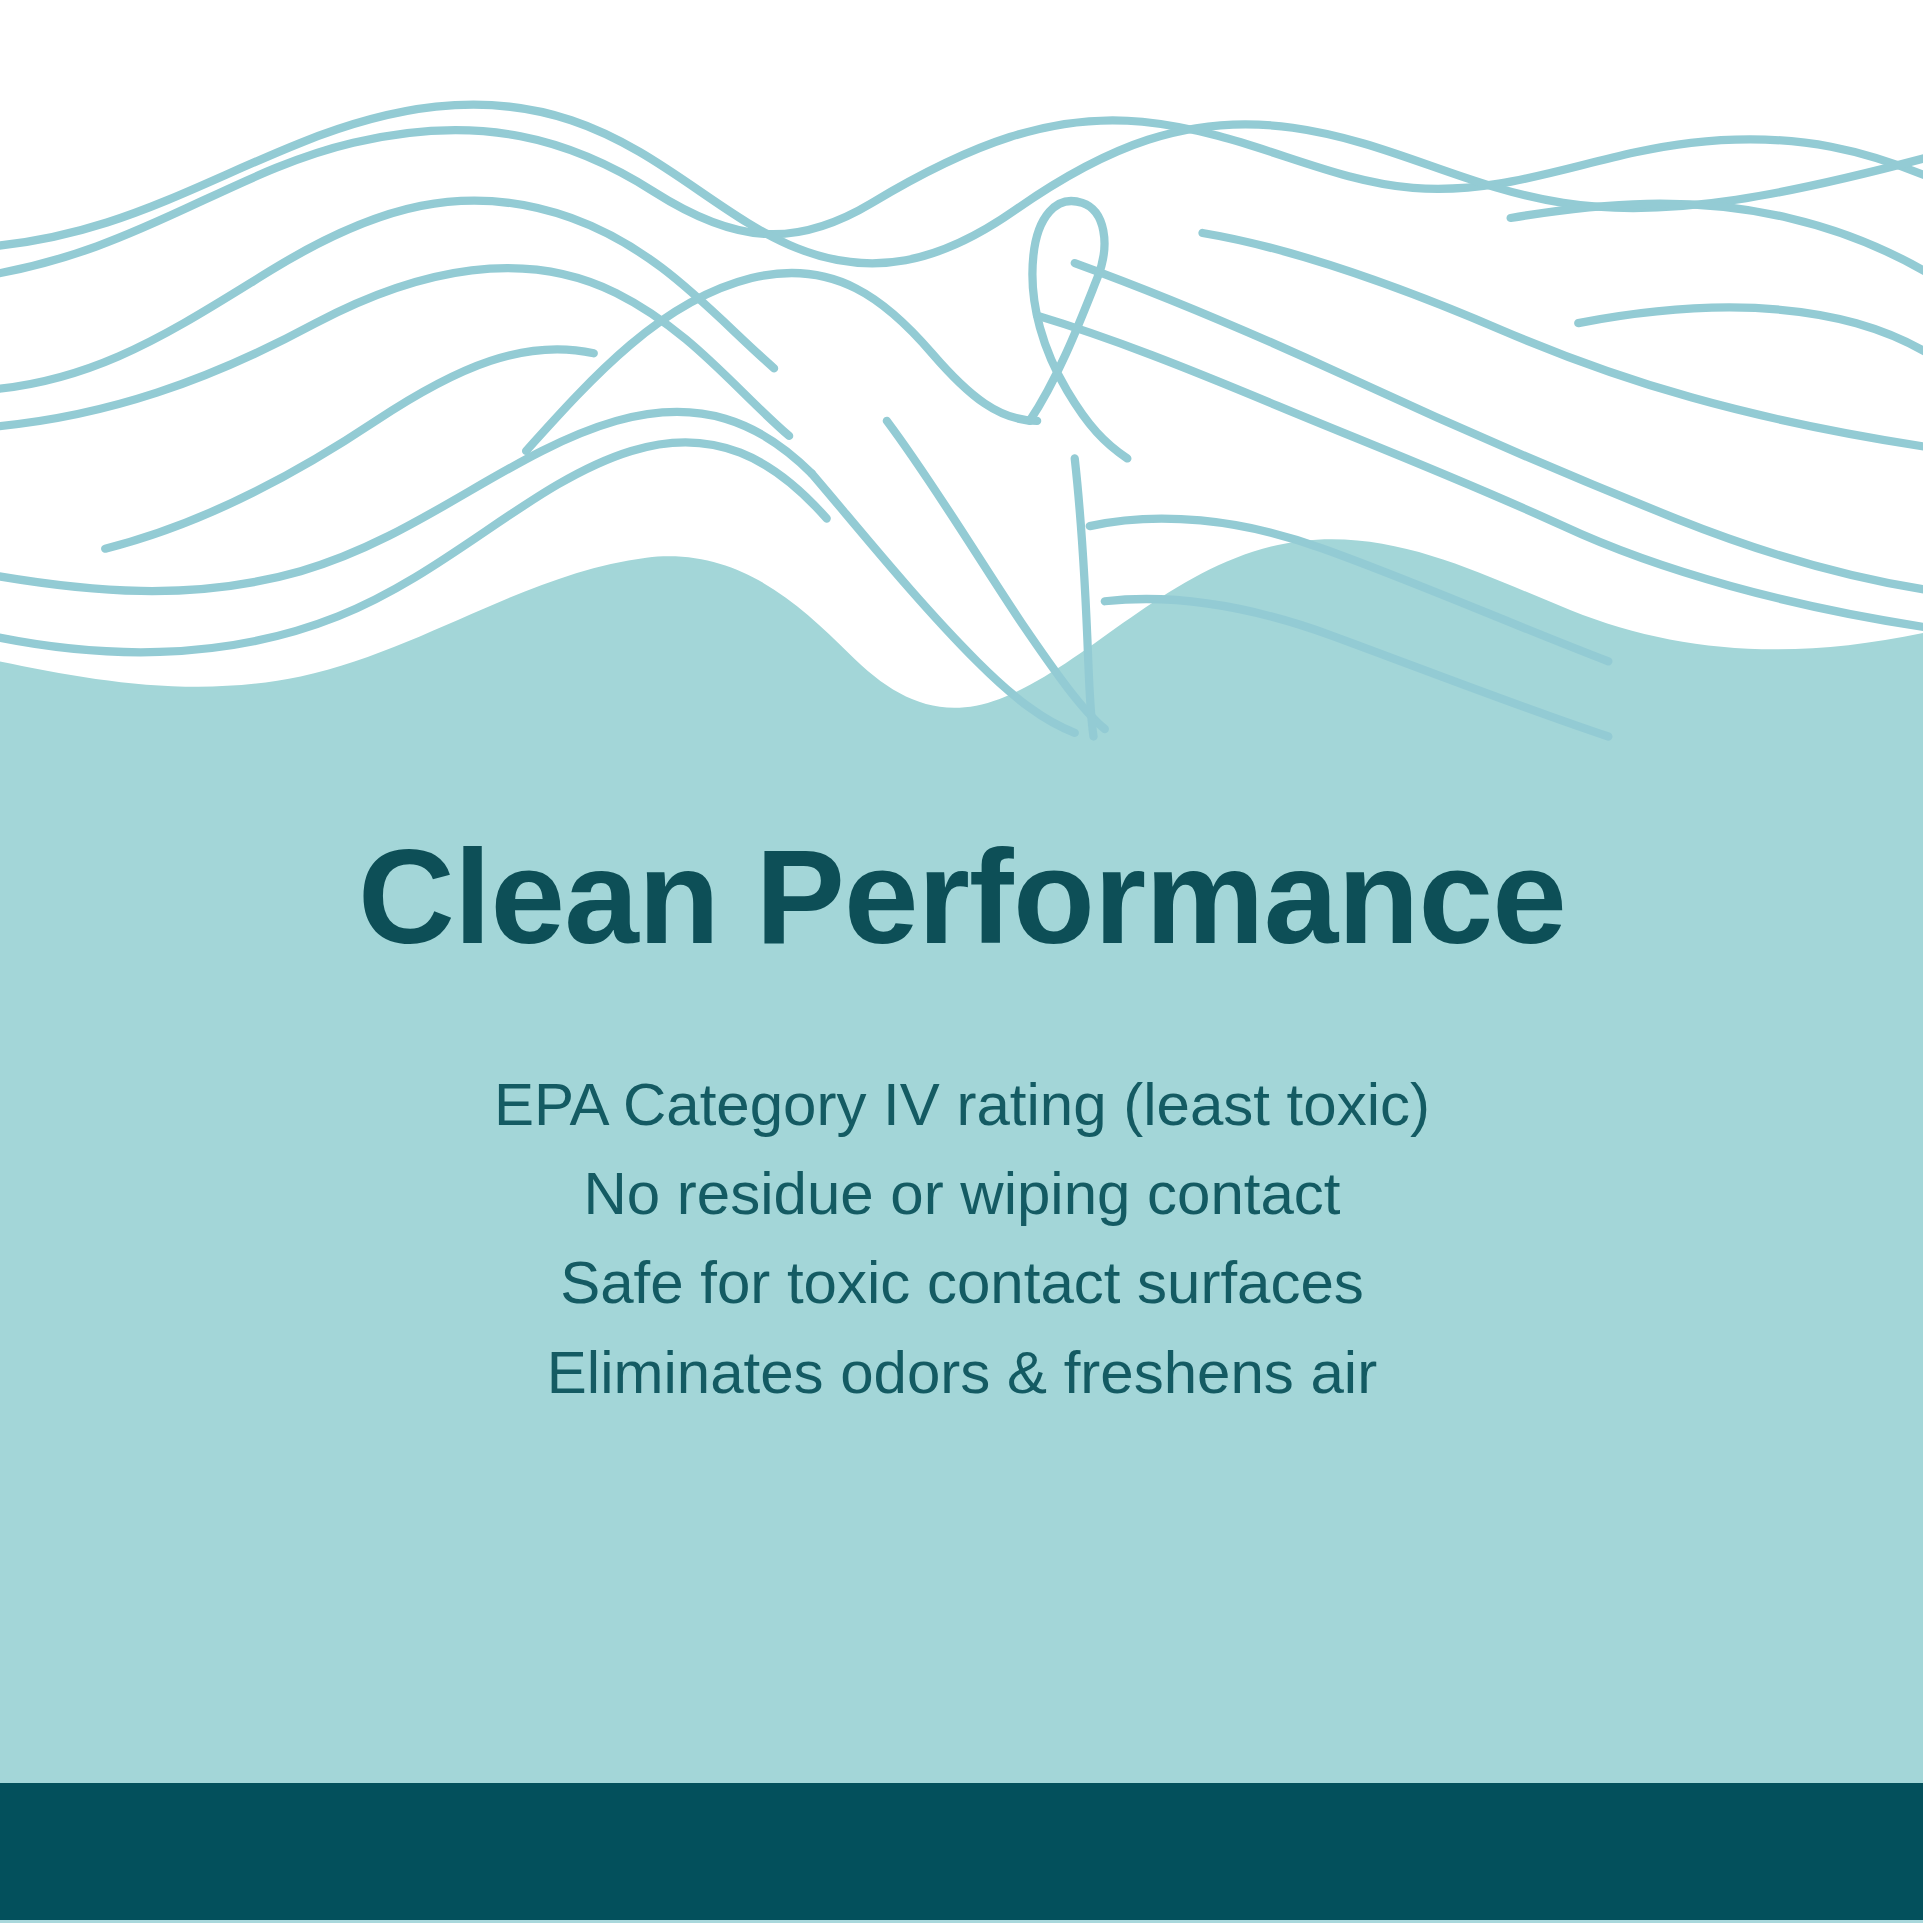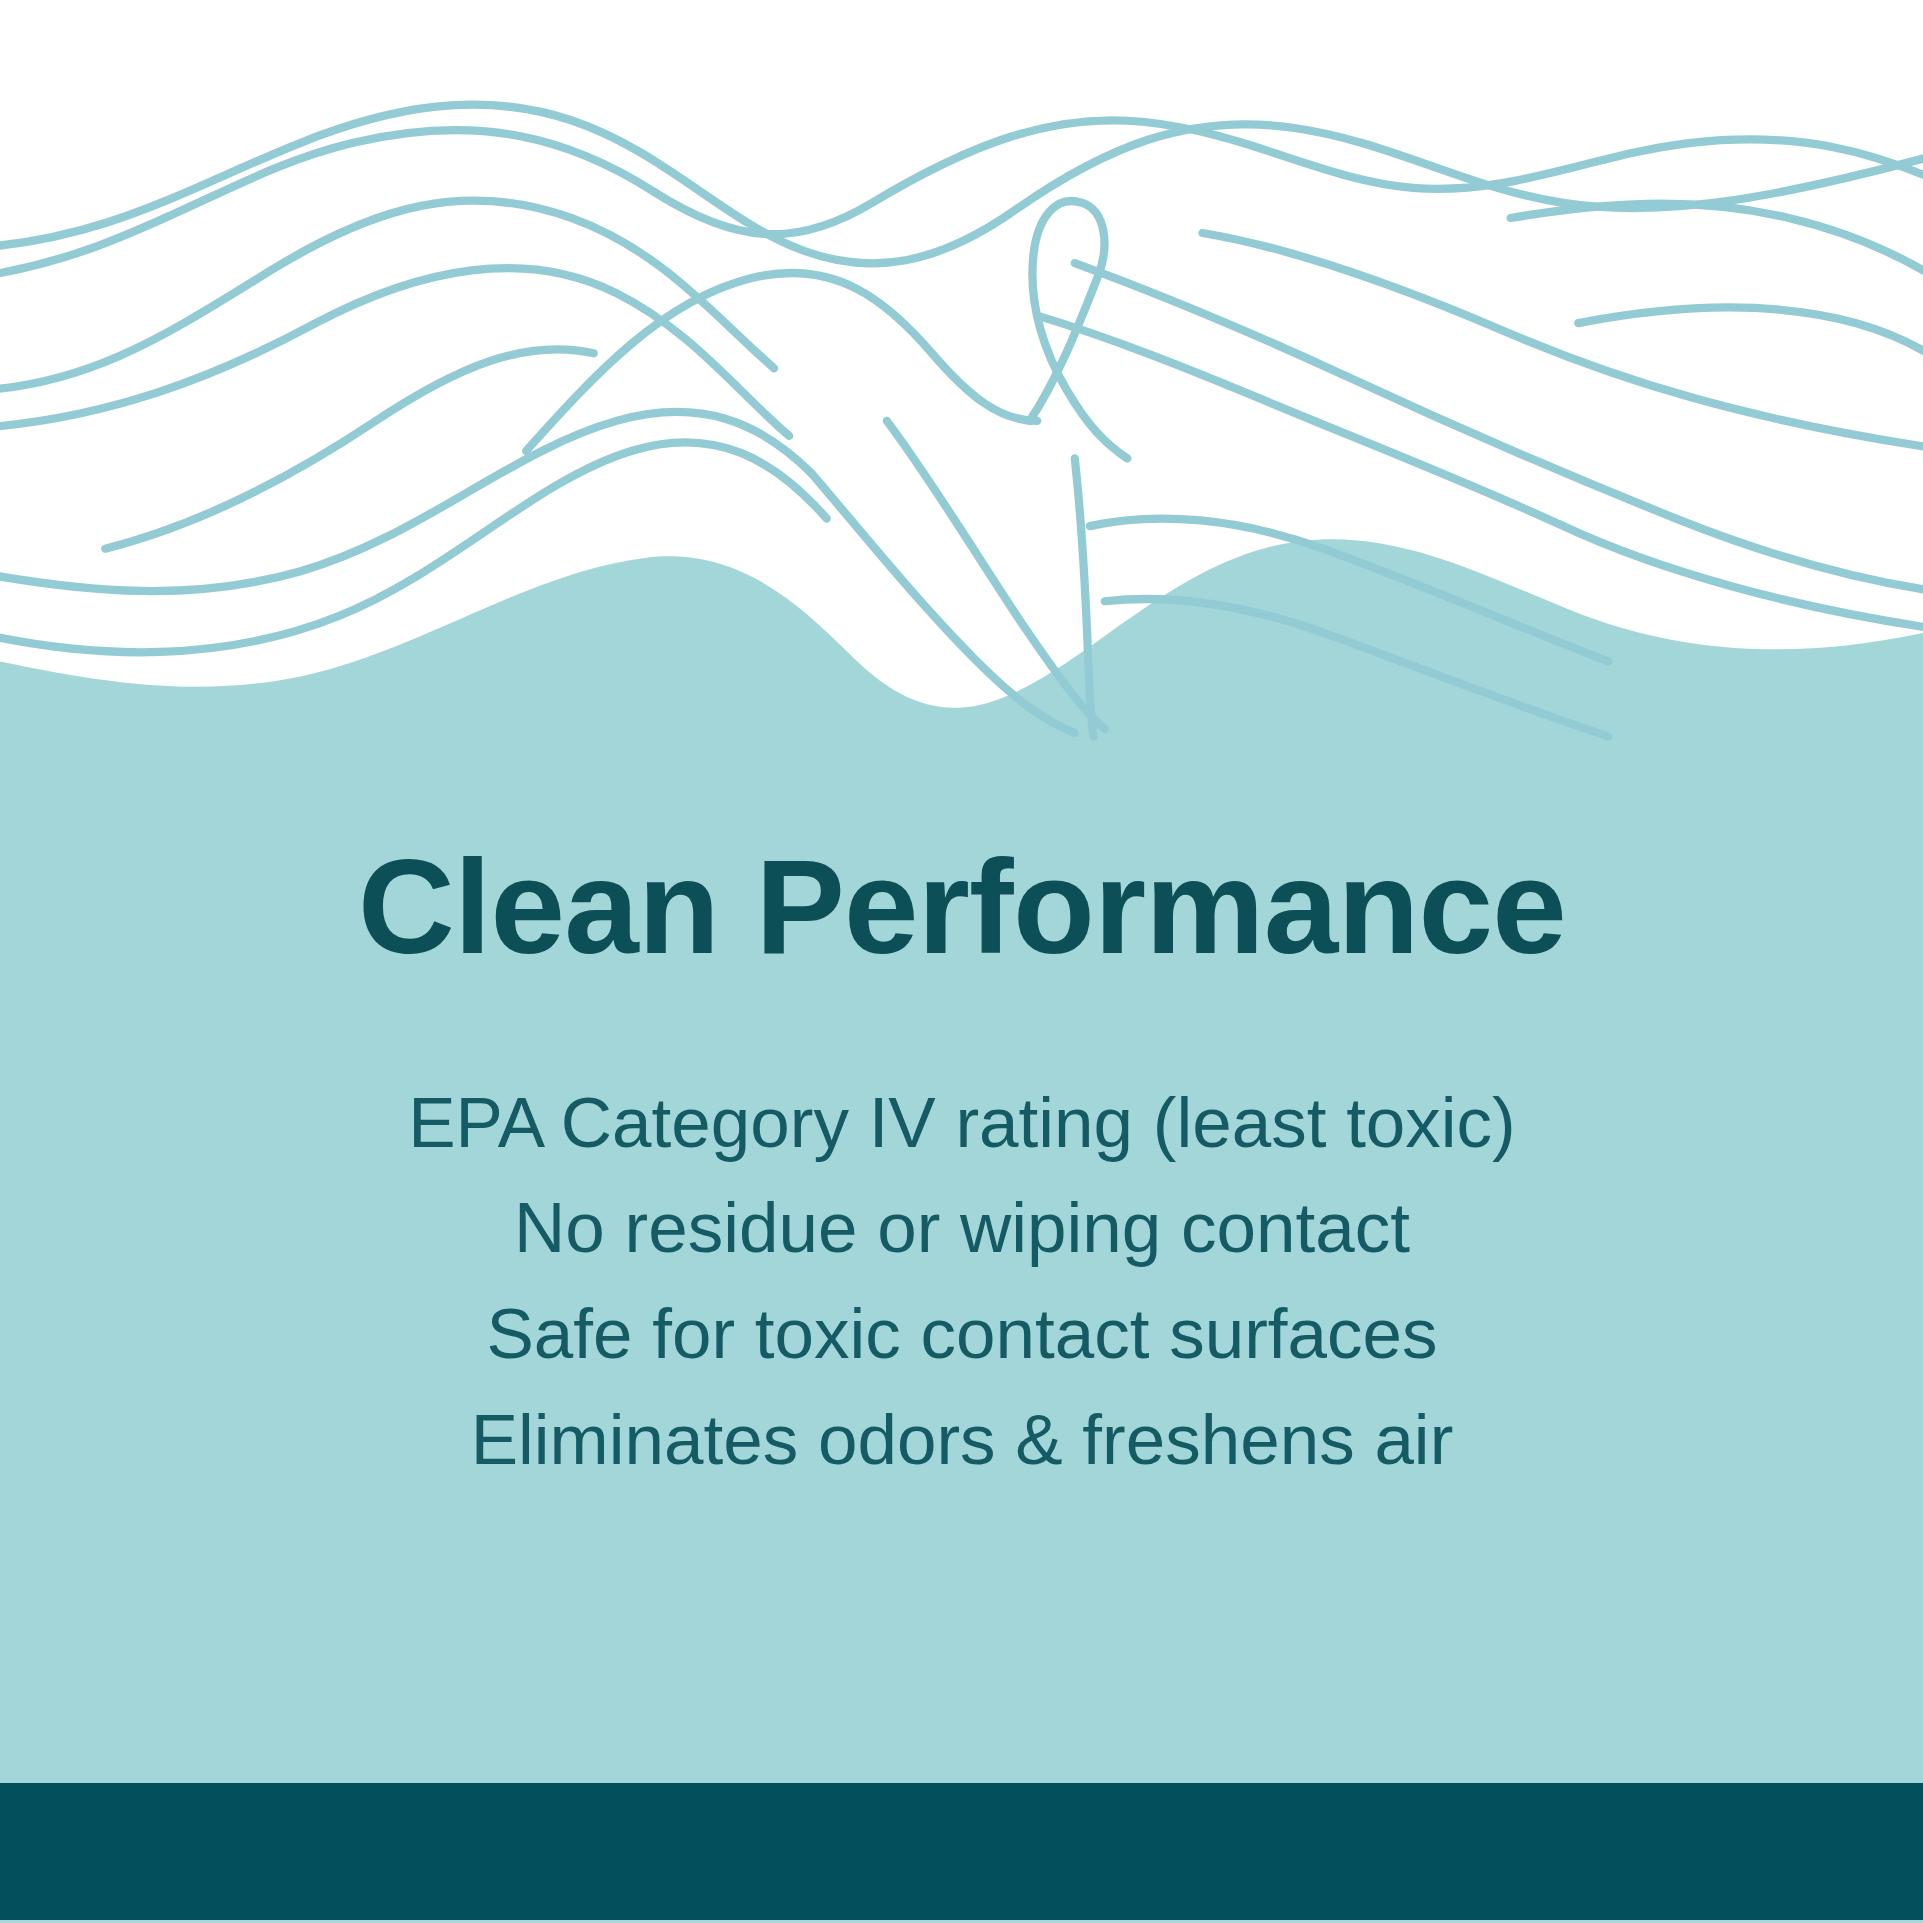--- a/index.html
+++ b/index.html
@@ -39,7 +39,7 @@
   }
 
   #headline {
-    margin: 10px;
+    margin: 0;
     font-size: 134px;
     line-height: 1.05;
     font-weight: 700;

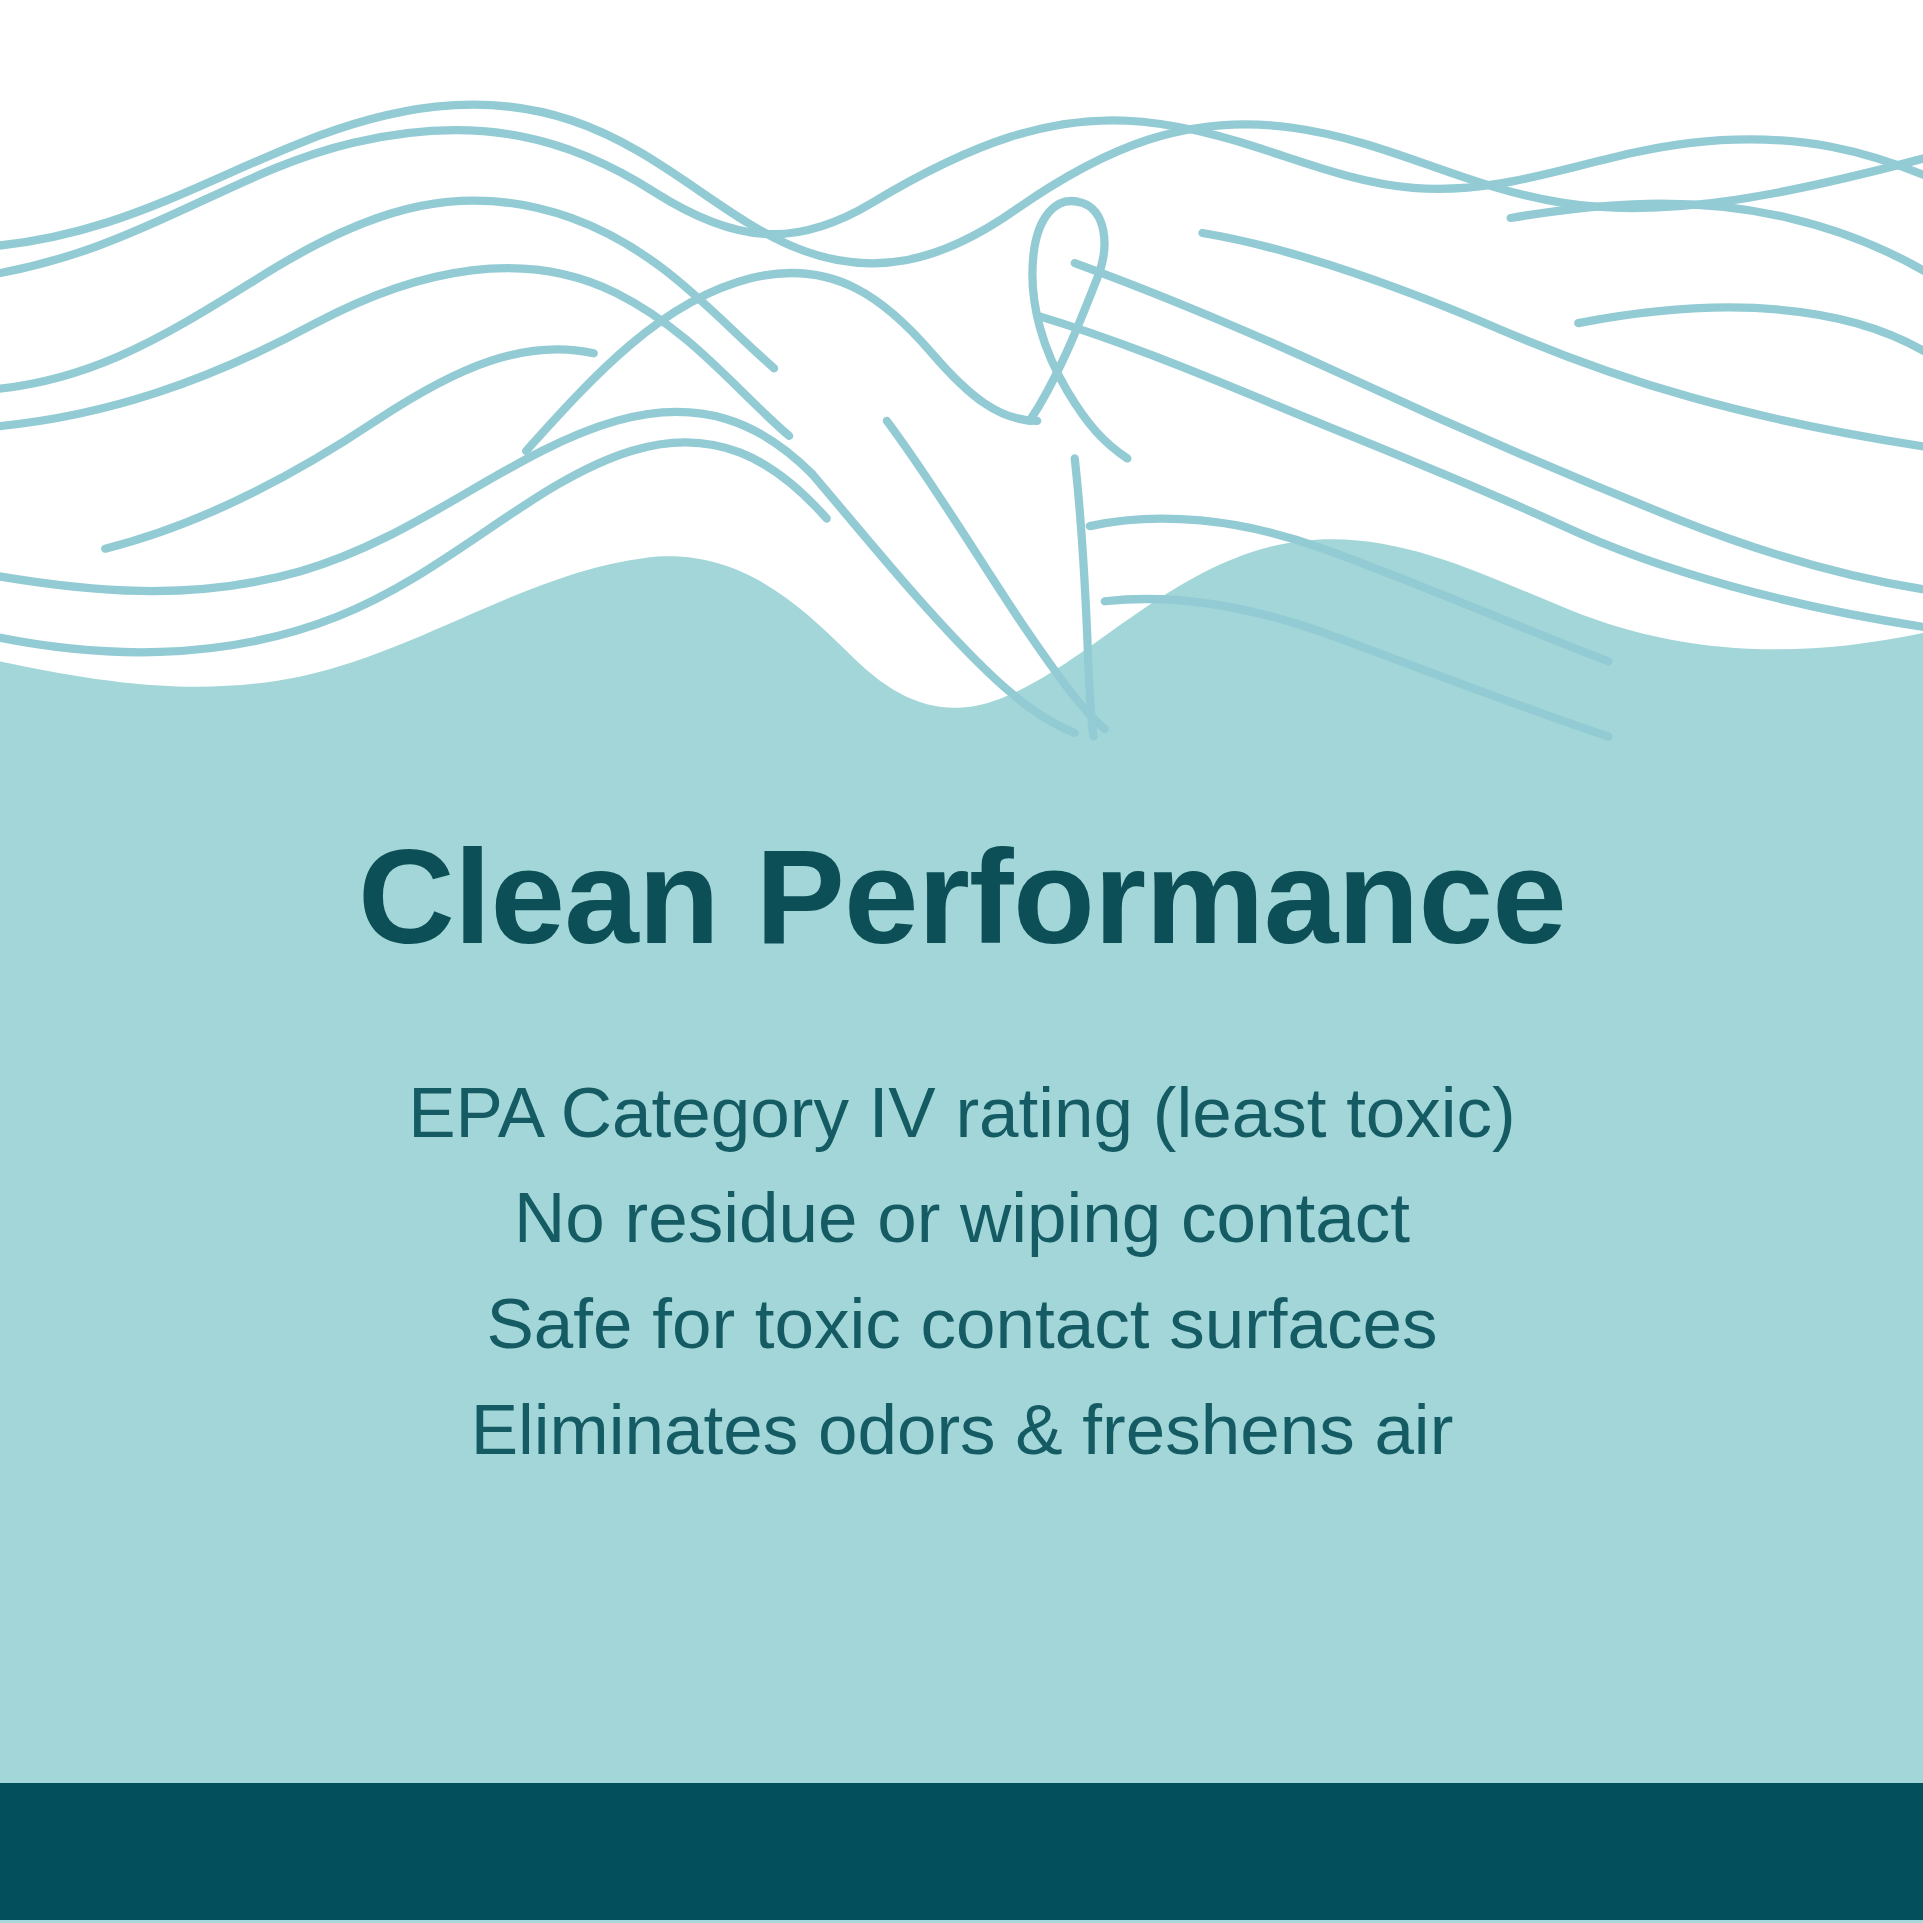--- a/index.html
+++ b/index.html
@@ -55,7 +55,7 @@
     margin-top: 92px;
   }
   #benefit-list li {
-    font-size: 71px;
+    font-size: 60px;
     line-height: 1.49;
     font-weight: 400;
     color: #145B63;

